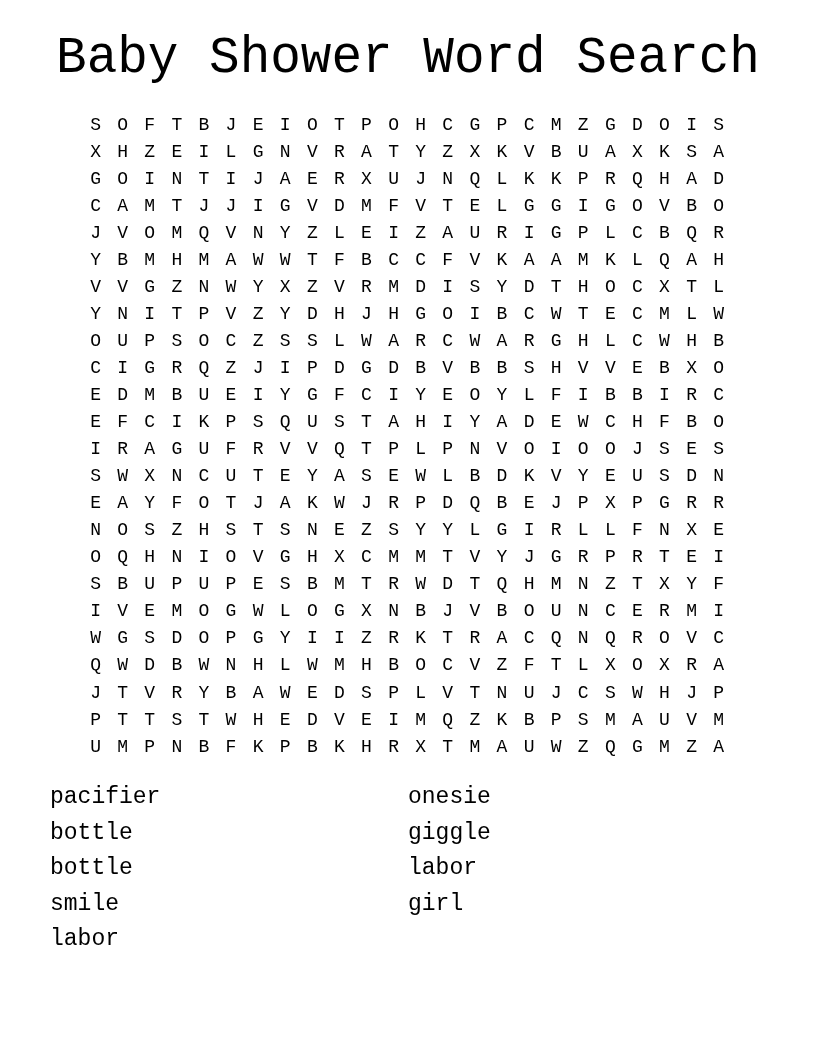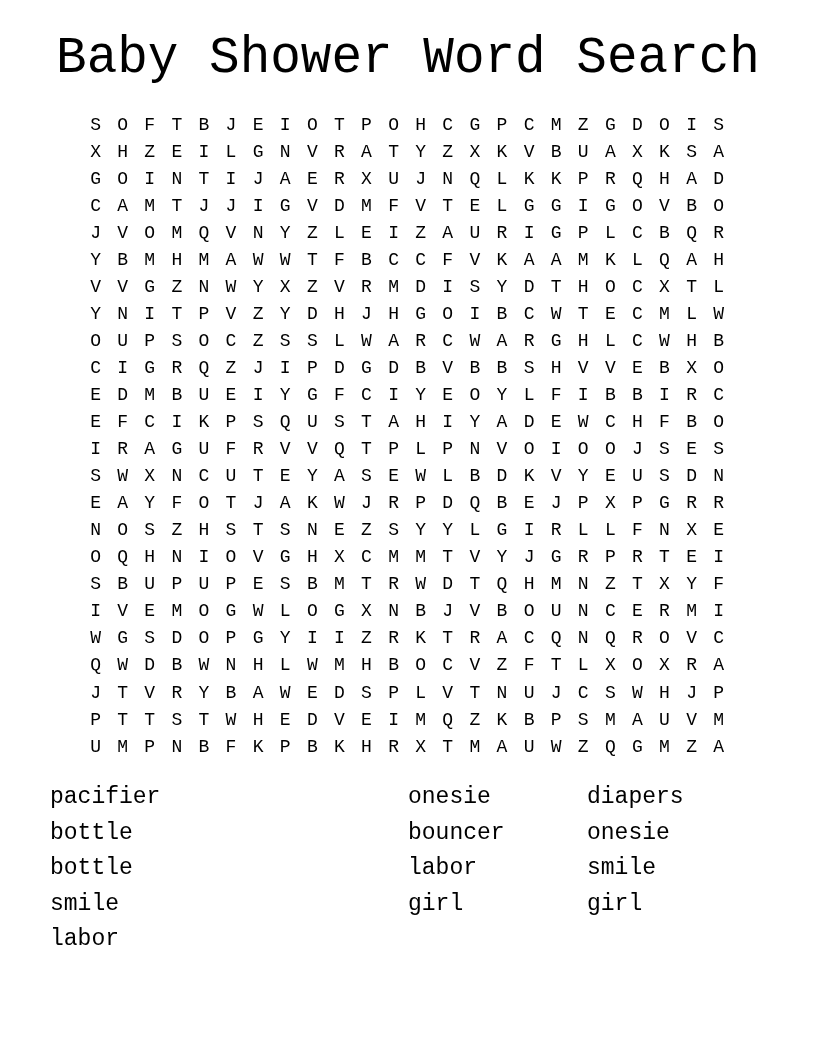--- a/index.html
+++ b/index.html
@@ -665,12 +665,6 @@
         <div class="word">labor</div>
         <div class="word">girl</div>
       </div>
-    <div class="word-col word-col-3">
-        <div class="word">diapers</div>
-        <div class="word">onesie</div>
-        <div class="word">smile</div>
-        <div class="word">girl</div>
-      </div>
   </div>
 </div>
 

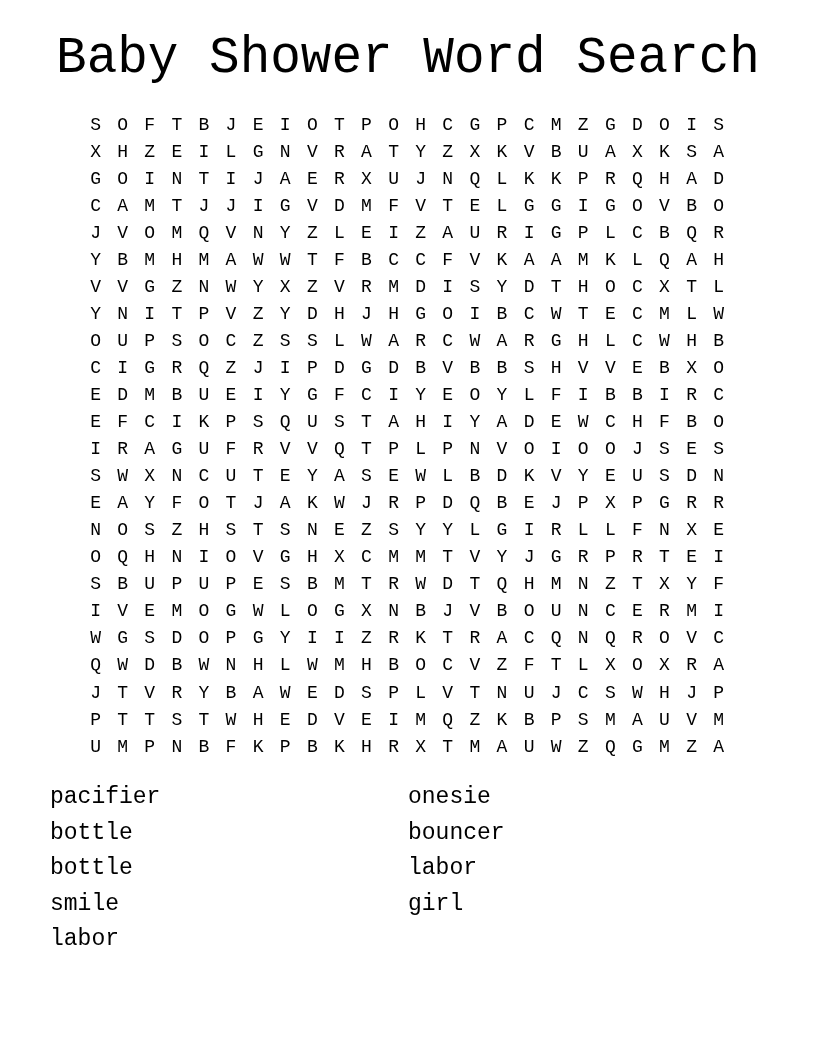--- a/index.html
+++ b/index.html
@@ -661,7 +661,7 @@
       </div>
     <div class="word-col word-col-2">
         <div class="word">onesie</div>
-        <div class="word">bouncer</div>
+        <div class="word">giggle</div>
         <div class="word">labor</div>
         <div class="word">girl</div>
       </div>

